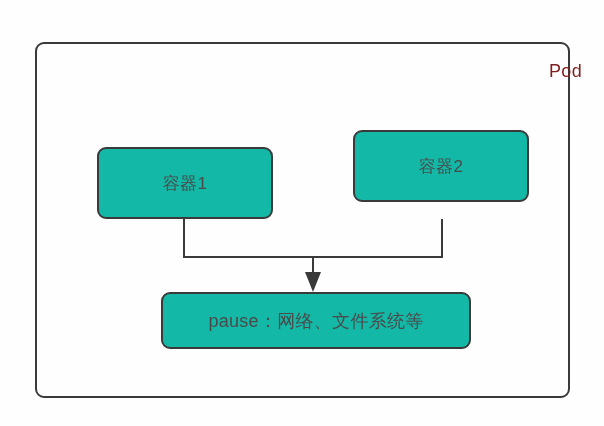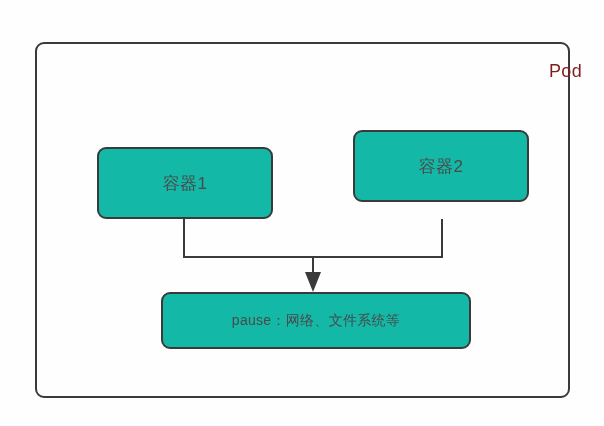--- a/index.html
+++ b/index.html
@@ -84,7 +84,7 @@
     height: 57px;
   }
   #pause-box .node-label {
-    font-size: 14px;
+    font-size: 18px;
     color: #4a4a4a;
   }
 

